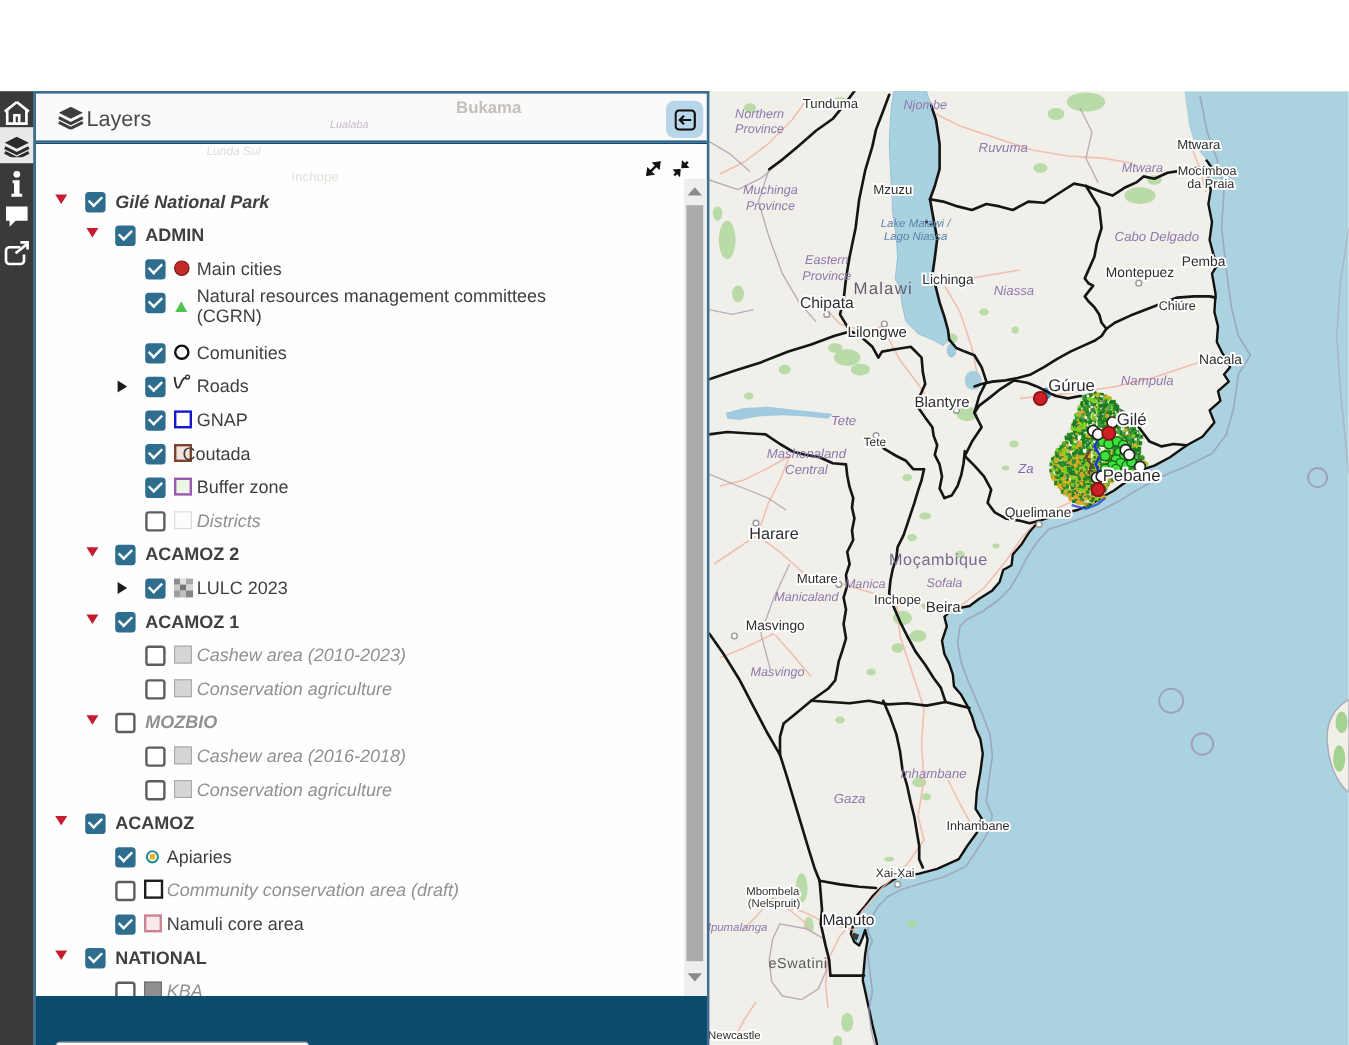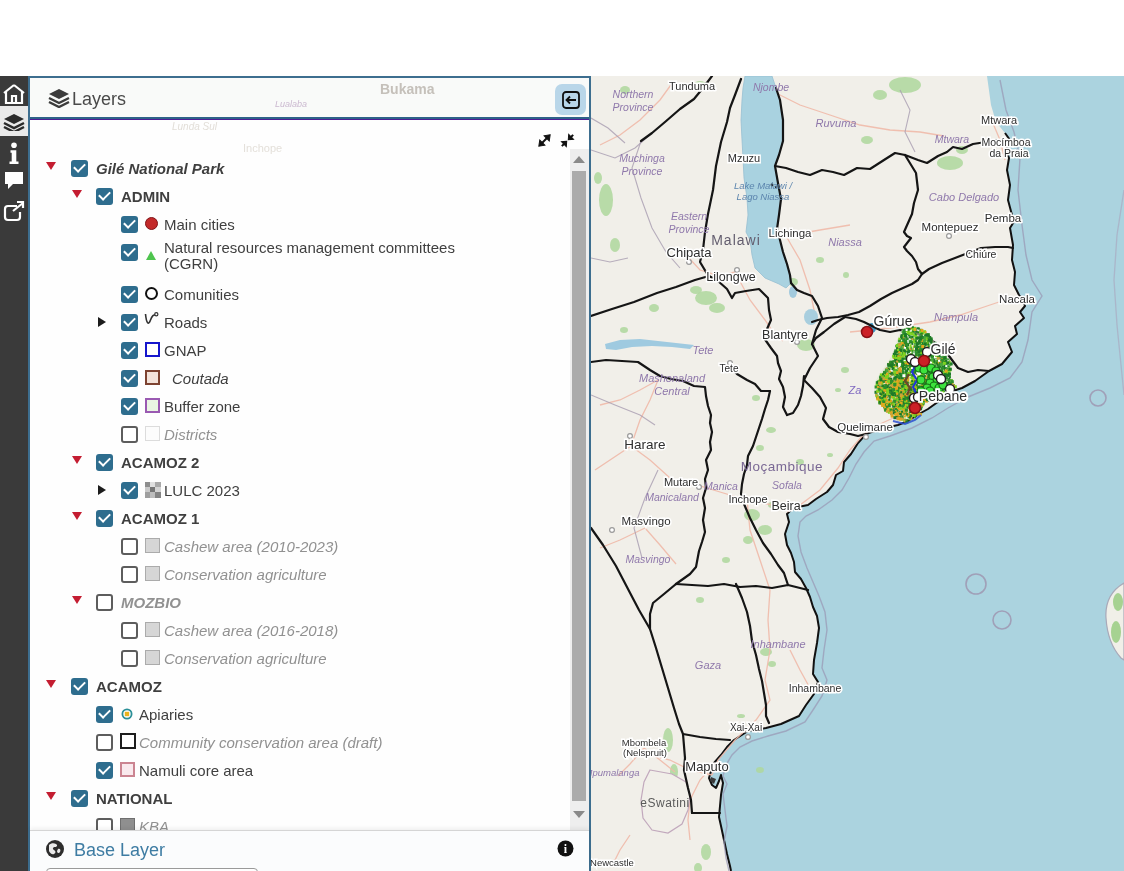--- a/index.html
+++ b/index.html
@@ -16,7 +16,7 @@
   .sbicon { position:absolute; left:0; width:28px; text-align:center; }
   #sb-layers-bg { position:absolute; left:0; top:30px; width:28px; height:30px; background:#e9e9e9; }
   
-  #panel { position:absolute; left:28px; top:76px; width:563px; height:795px; background:#4c1d95; border-top:2px solid #3d6e8f; border-right:2px solid #3d6e8f; border-left:2px solid #3d6e8f; }
+  #panel { position:absolute; left:28px; top:76px; width:563px; height:795px; background:#0c4a6e; border-top:2px solid #3d6e8f; border-right:2px solid #3d6e8f; border-left:2px solid #3d6e8f; }
   #panelhead { position:absolute; left:0; top:0; width:559px; height:41px; background:#f9faf9; }
   #layers-title { position:absolute; left:42px; top:11px; font-size:18px; color:#4a4a4a; }
   #backbtn { position:absolute; left:525px; top:6px; width:31px; height:31px; background:#b9d6e9; border-radius:7px; }

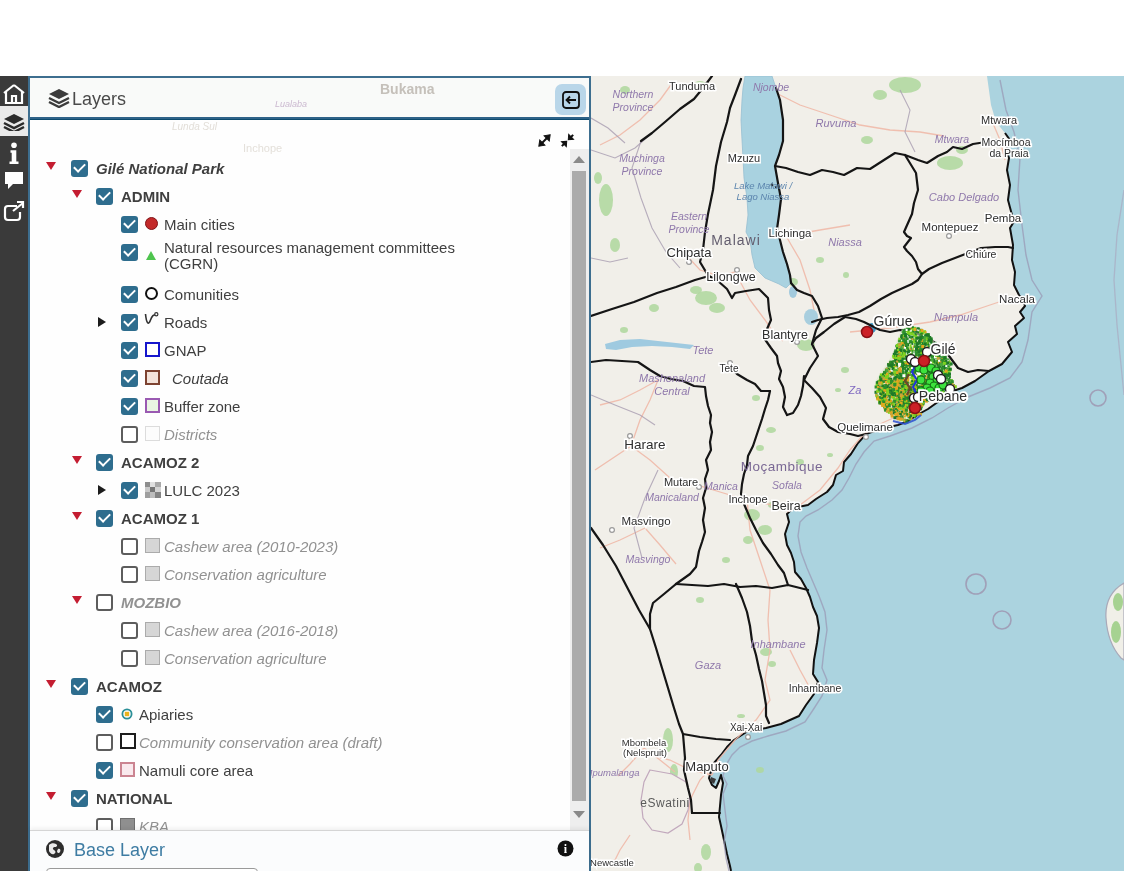--- a/index.html
+++ b/index.html
@@ -2678,7 +2678,7 @@
       <div class="row" style="left:0;top:244px;height:28px">
           <div class="cb" style="left:93px"></div>
           <div class="ic" style="left:117px;top:6px;width:15px;height:15px;background:#f3e3da;border:2px solid #7d4331;"></div>
-          <div class="lbl" style="left:144px;font-style:italic;">Coutada</div>
+          <div class="lbl" style="left:124px;">Coutada</div>
         </div>
       <div class="row" style="left:0;top:272px;height:28px">
           <div class="cb" style="left:93px"></div>

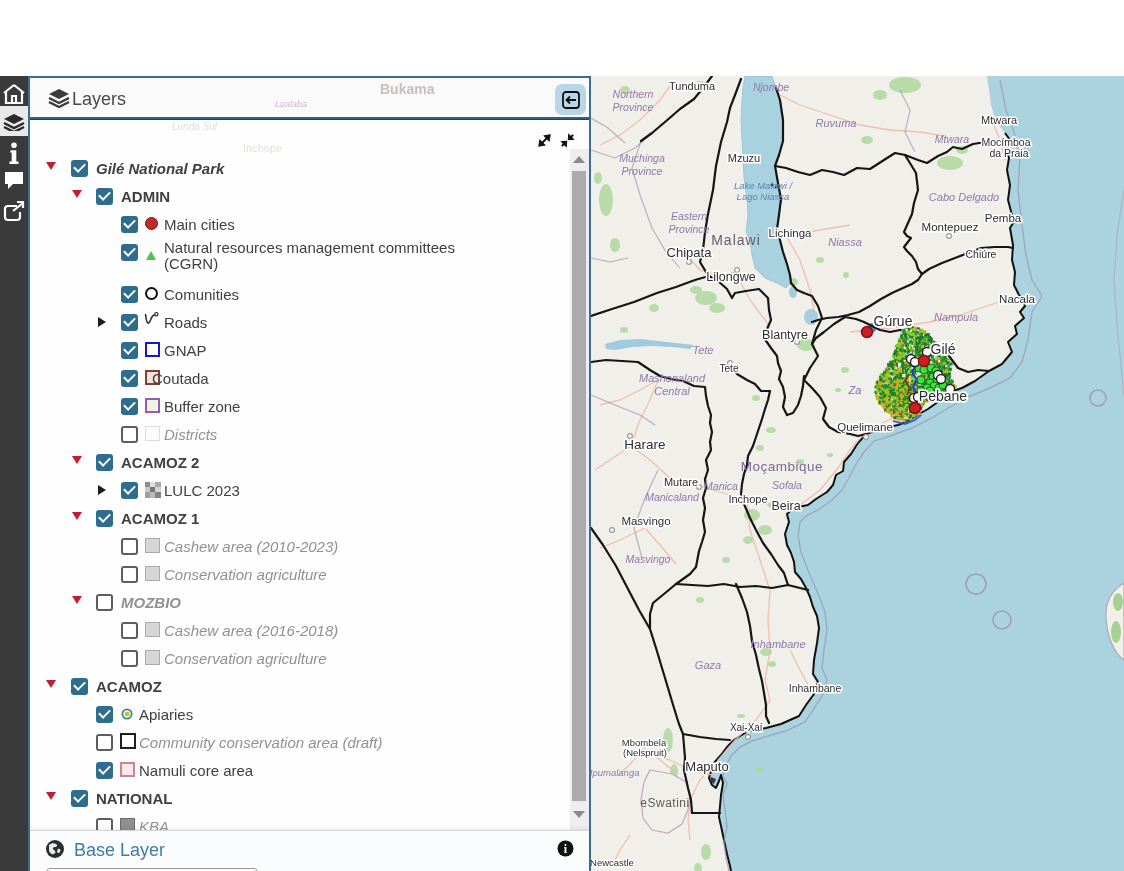--- a/index.html
+++ b/index.html
@@ -2780,18 +2780,6 @@
         <div class="scarr" style="top:662px; border-left:6px solid transparent; border-right:6px solid transparent; border-top:7px solid #8a8a8a;"></div>
       </div>
     </div>
-    <div id="basebar">
-      <svg style="position:absolute;left:15px;top:8px" width="20" height="20" viewBox="0 0 20 20">
-        <circle cx="10" cy="10" r="9" fill="#2d2d2d"></circle>
-        <path d="M4,6 C6,4 9,4 11,5 C13,6 12,8 10,8 C8,8 7,10 9,11 C11,12 11,14 9,15 C7,16 5,14 4,12 Z" fill="#fff" opacity="0.9"></path>
-        <path d="M13,10 C15,9 16,11 15,13 C14,15 12,14 12,12 Z" fill="#fff" opacity="0.9"></path>
-      </svg>
-      <div id="basetxt">Base Layer</div>
-      <svg style="position:absolute;left:527px;top:9px" width="17" height="17" viewBox="0 0 17 17">
-        <circle cx="8.5" cy="8.5" r="8" fill="#111"></circle>
-        <text x="8.5" y="13" text-anchor="middle" fill="#fff" font-size="12" font-weight="bold" font-family="Liberation Serif">i</text>
-      </svg>
-    </div>
     <div id="dropdown"></div>
   </div>
 

